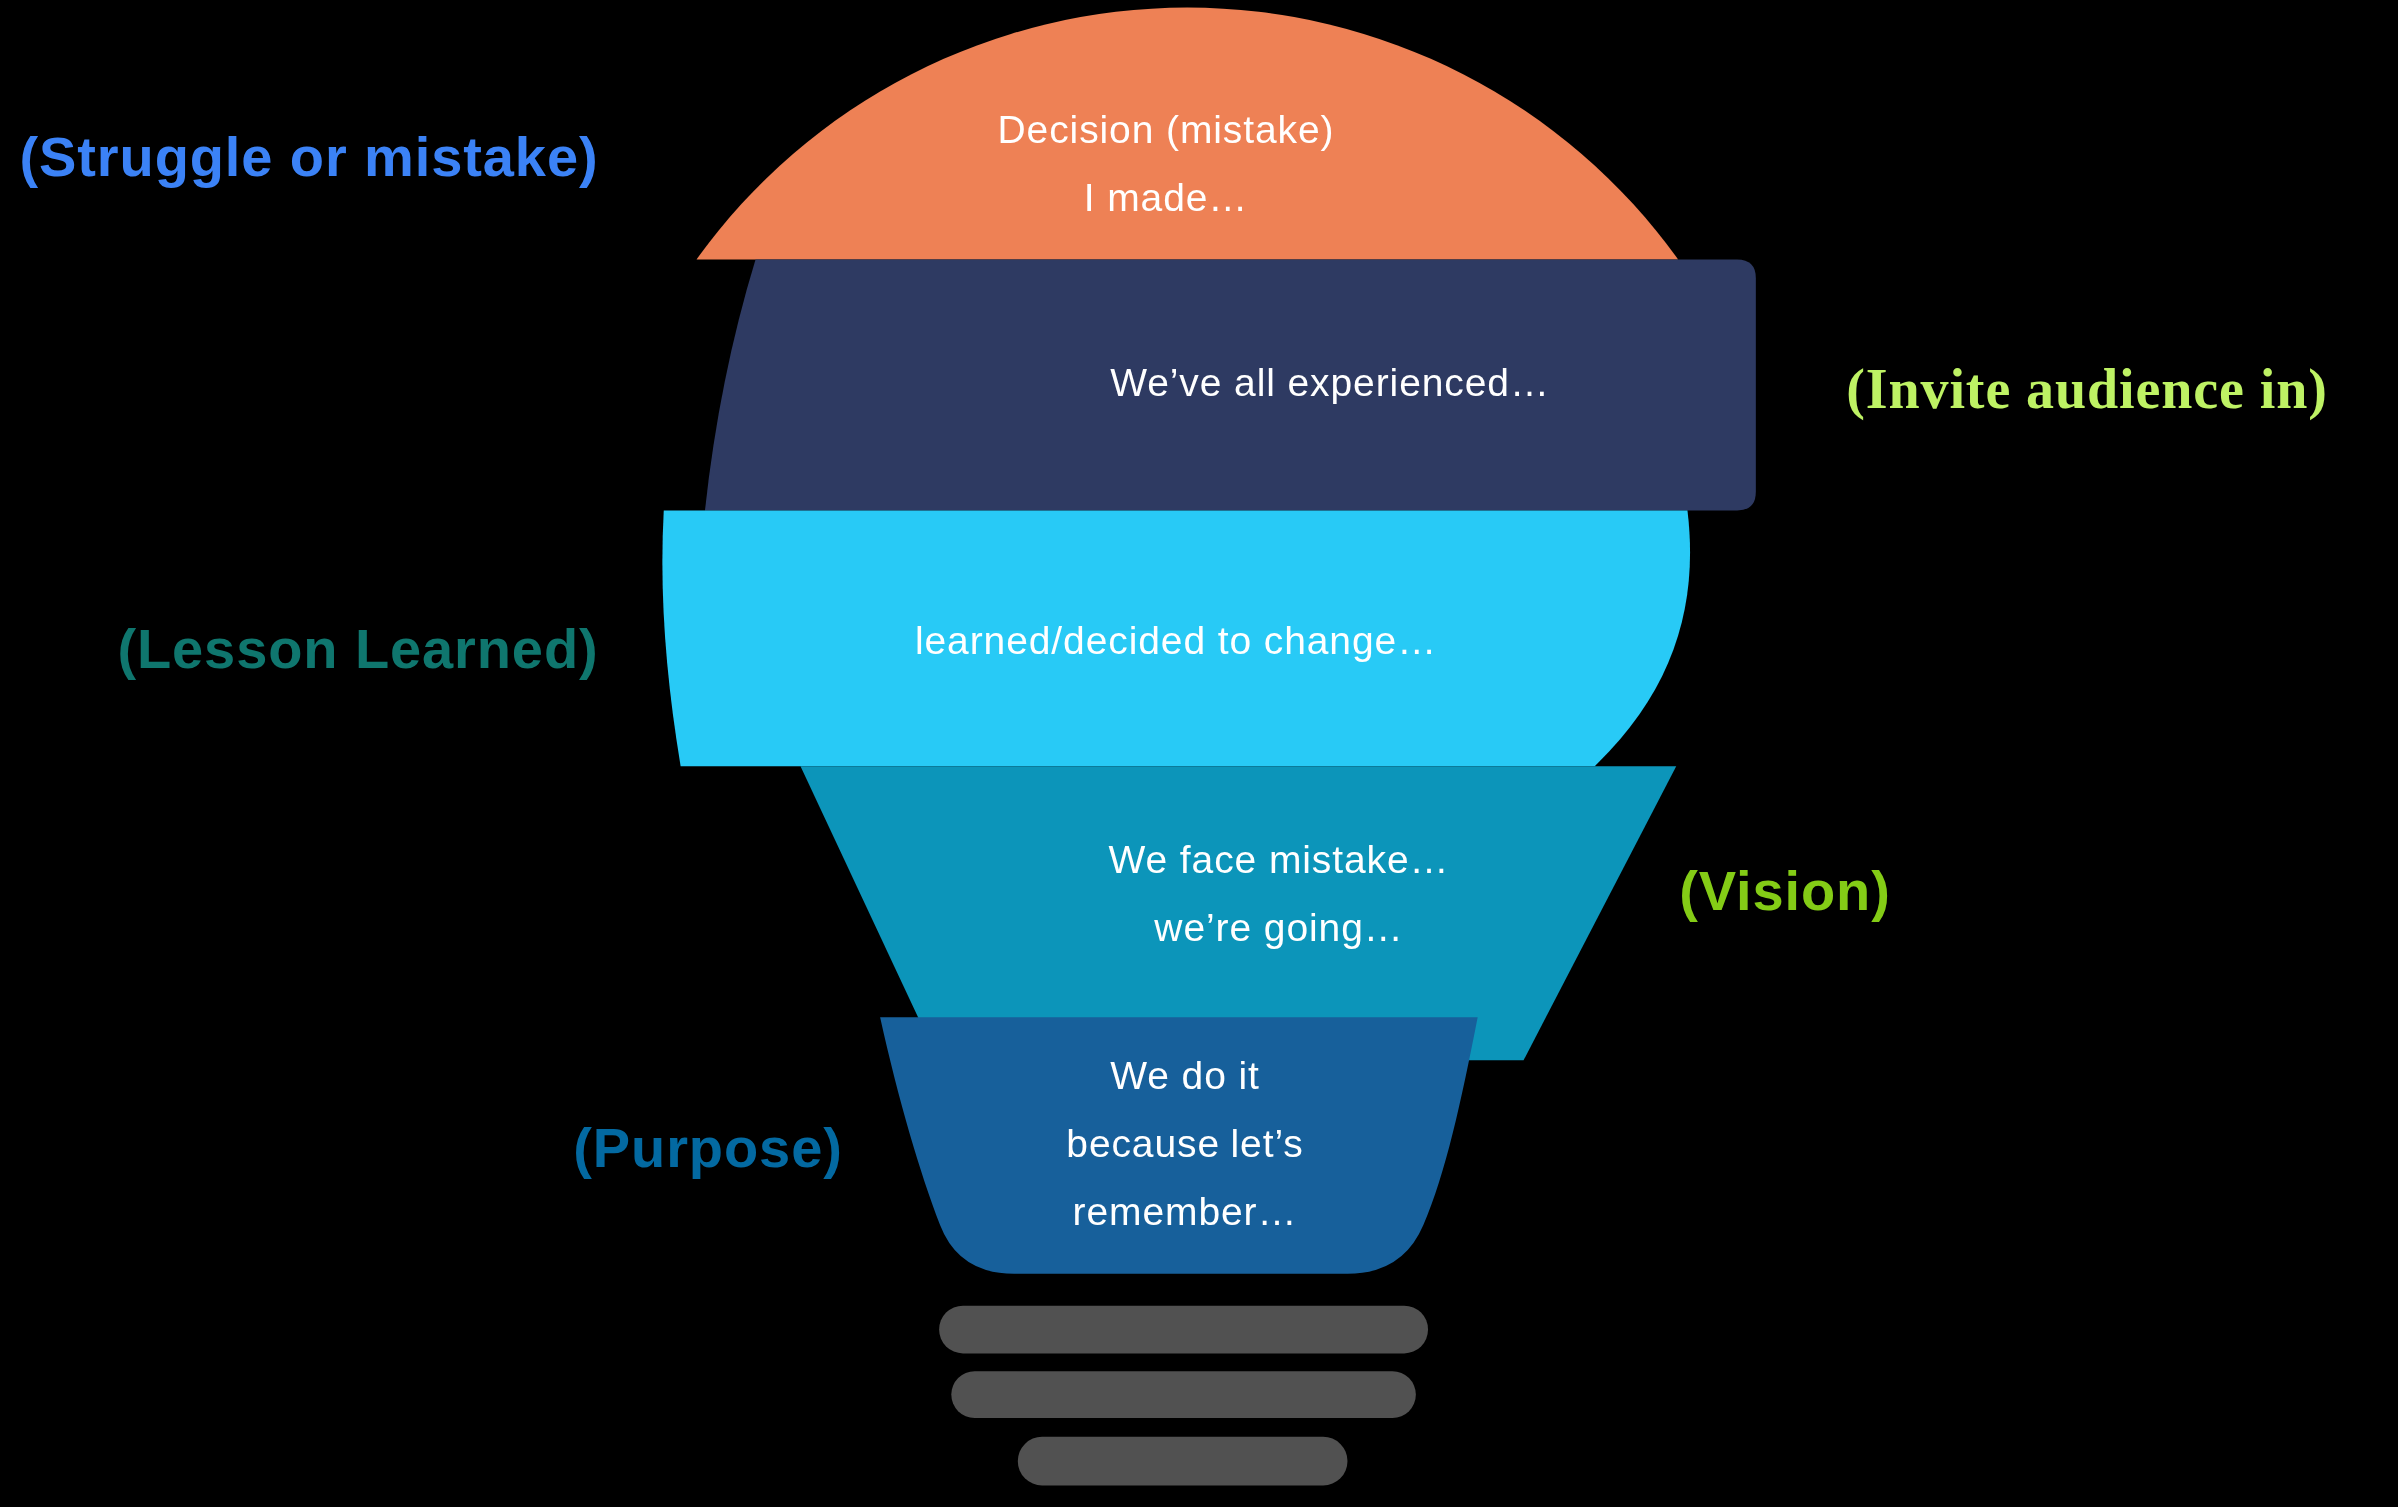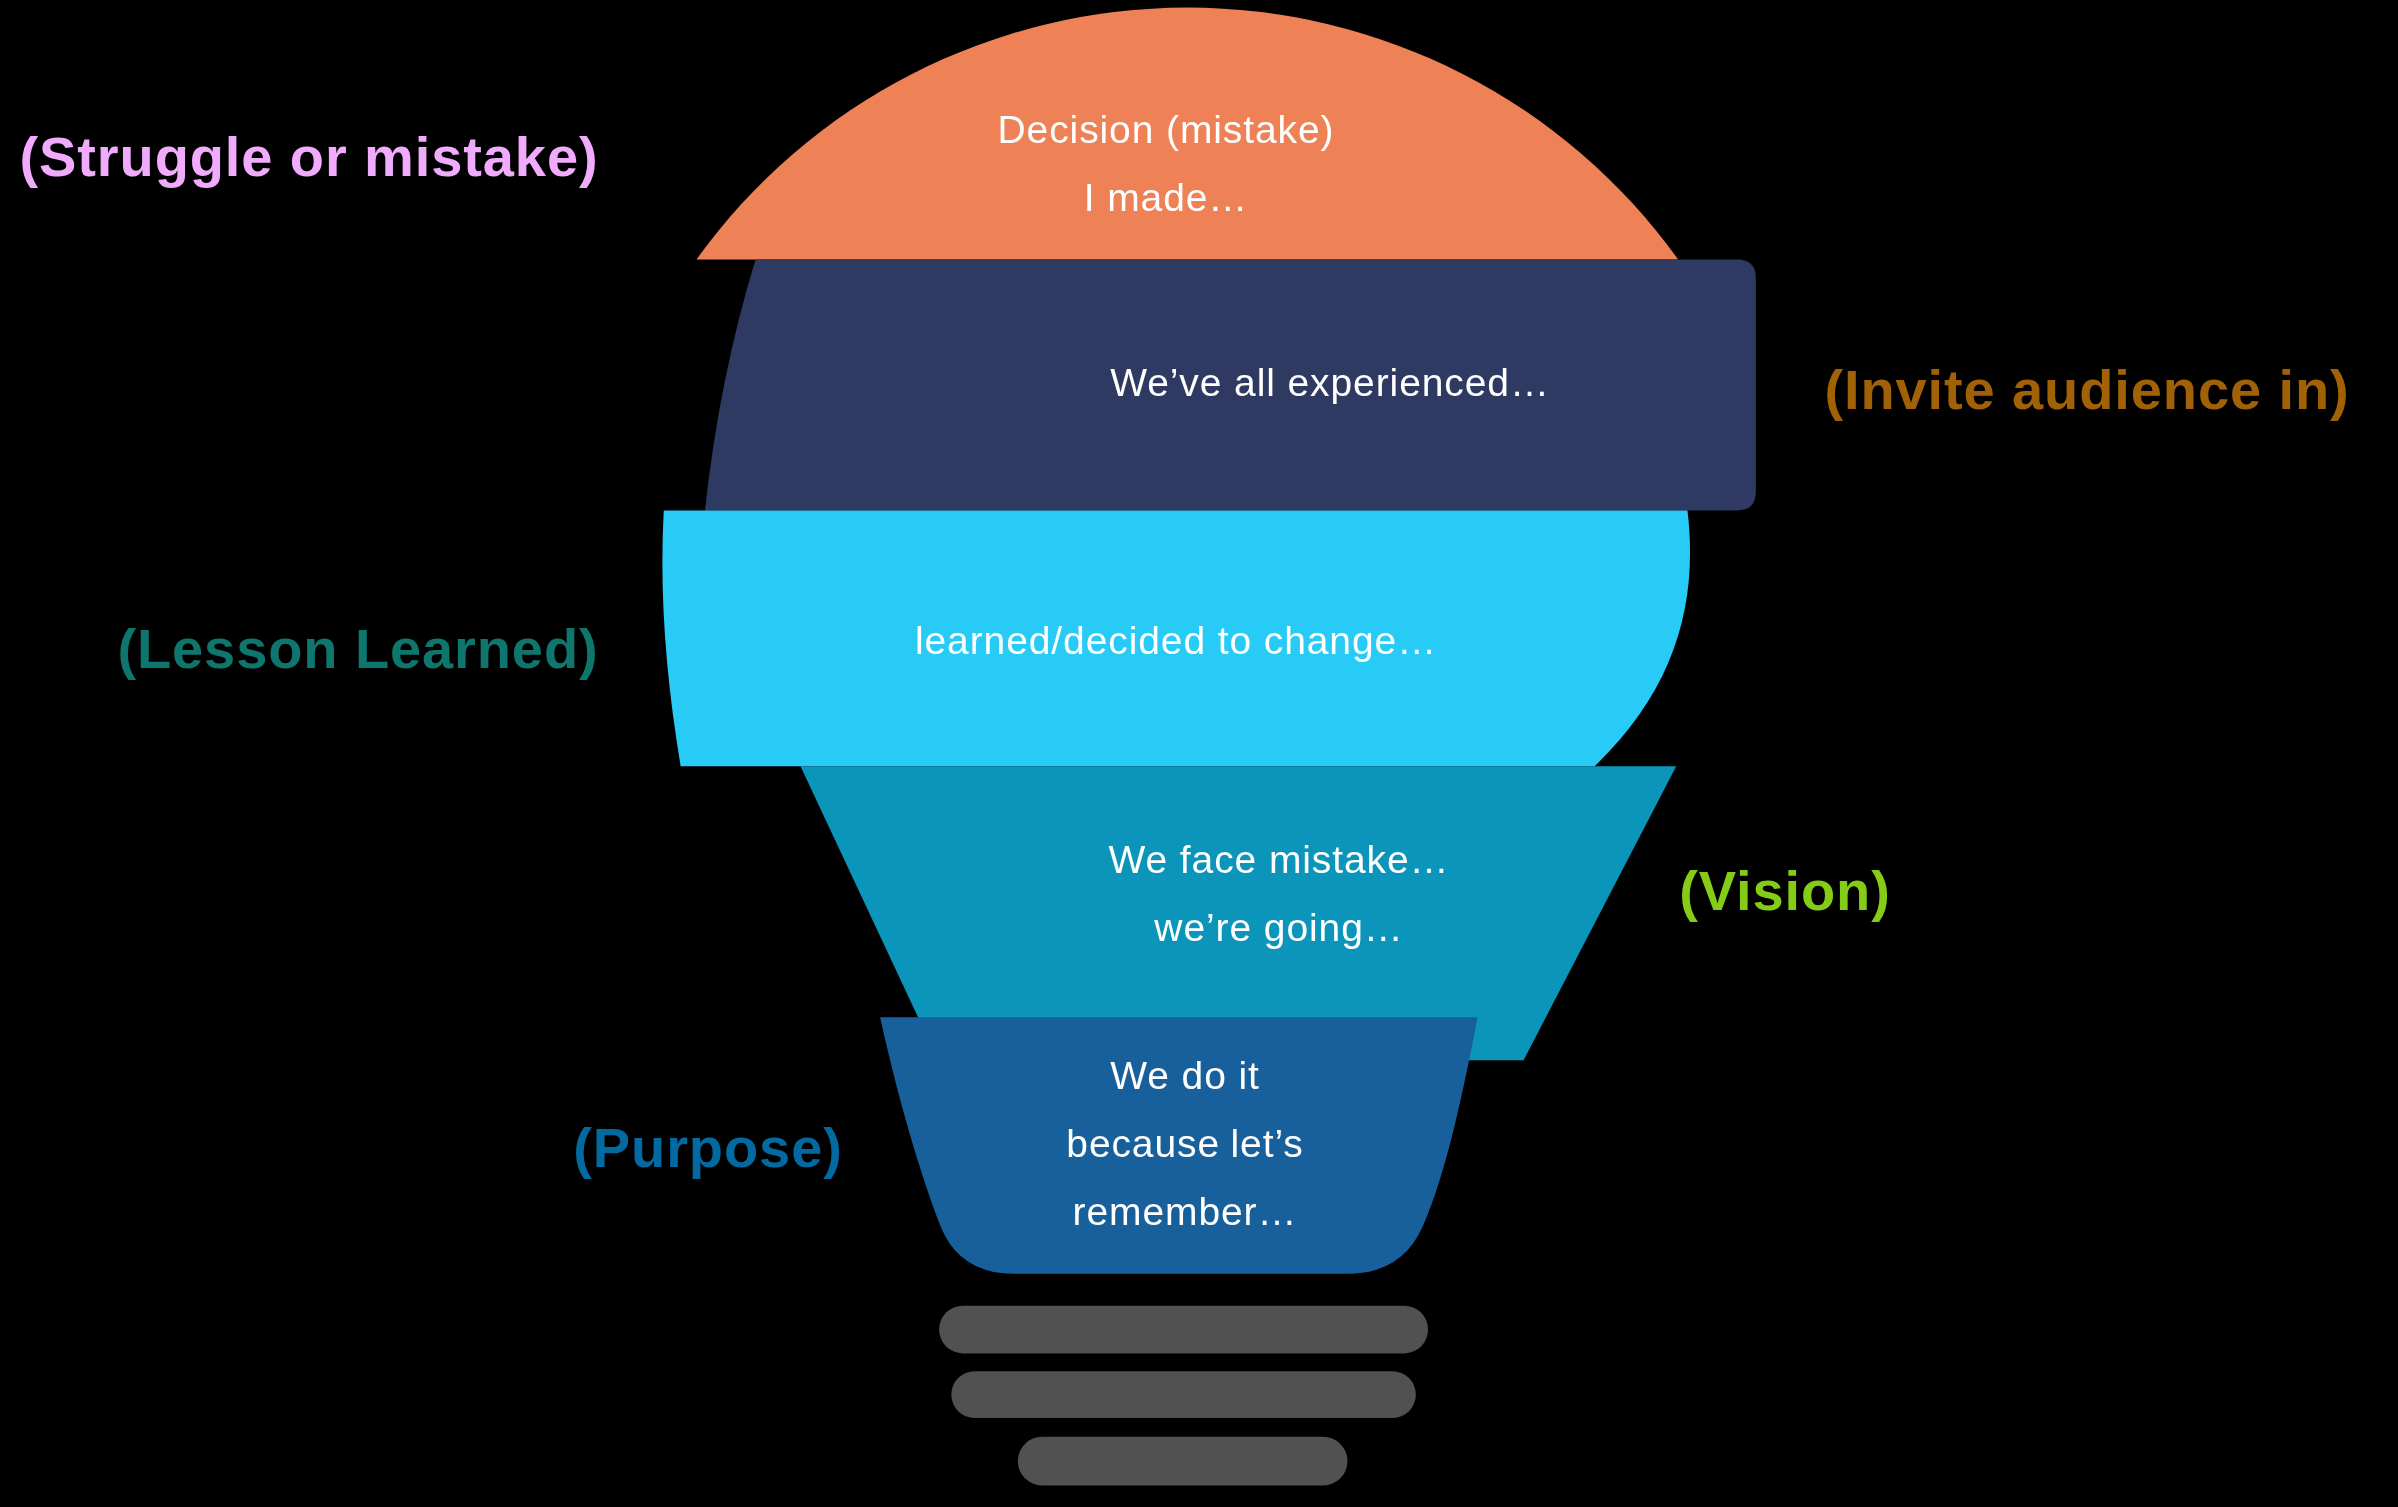--- a/index.html
+++ b/index.html
@@ -42,7 +42,7 @@
     white-space: nowrap;
     letter-spacing: 0.9px;
   }
-  .label-struggle { color: #f0abfc; }
+  .label-struggle { color: #3b82f6; }
   .label-invite   { color: #a16207; }
   .label-lesson   { color: #0f766e; }
   .label-vision   { color: #84cc16; }

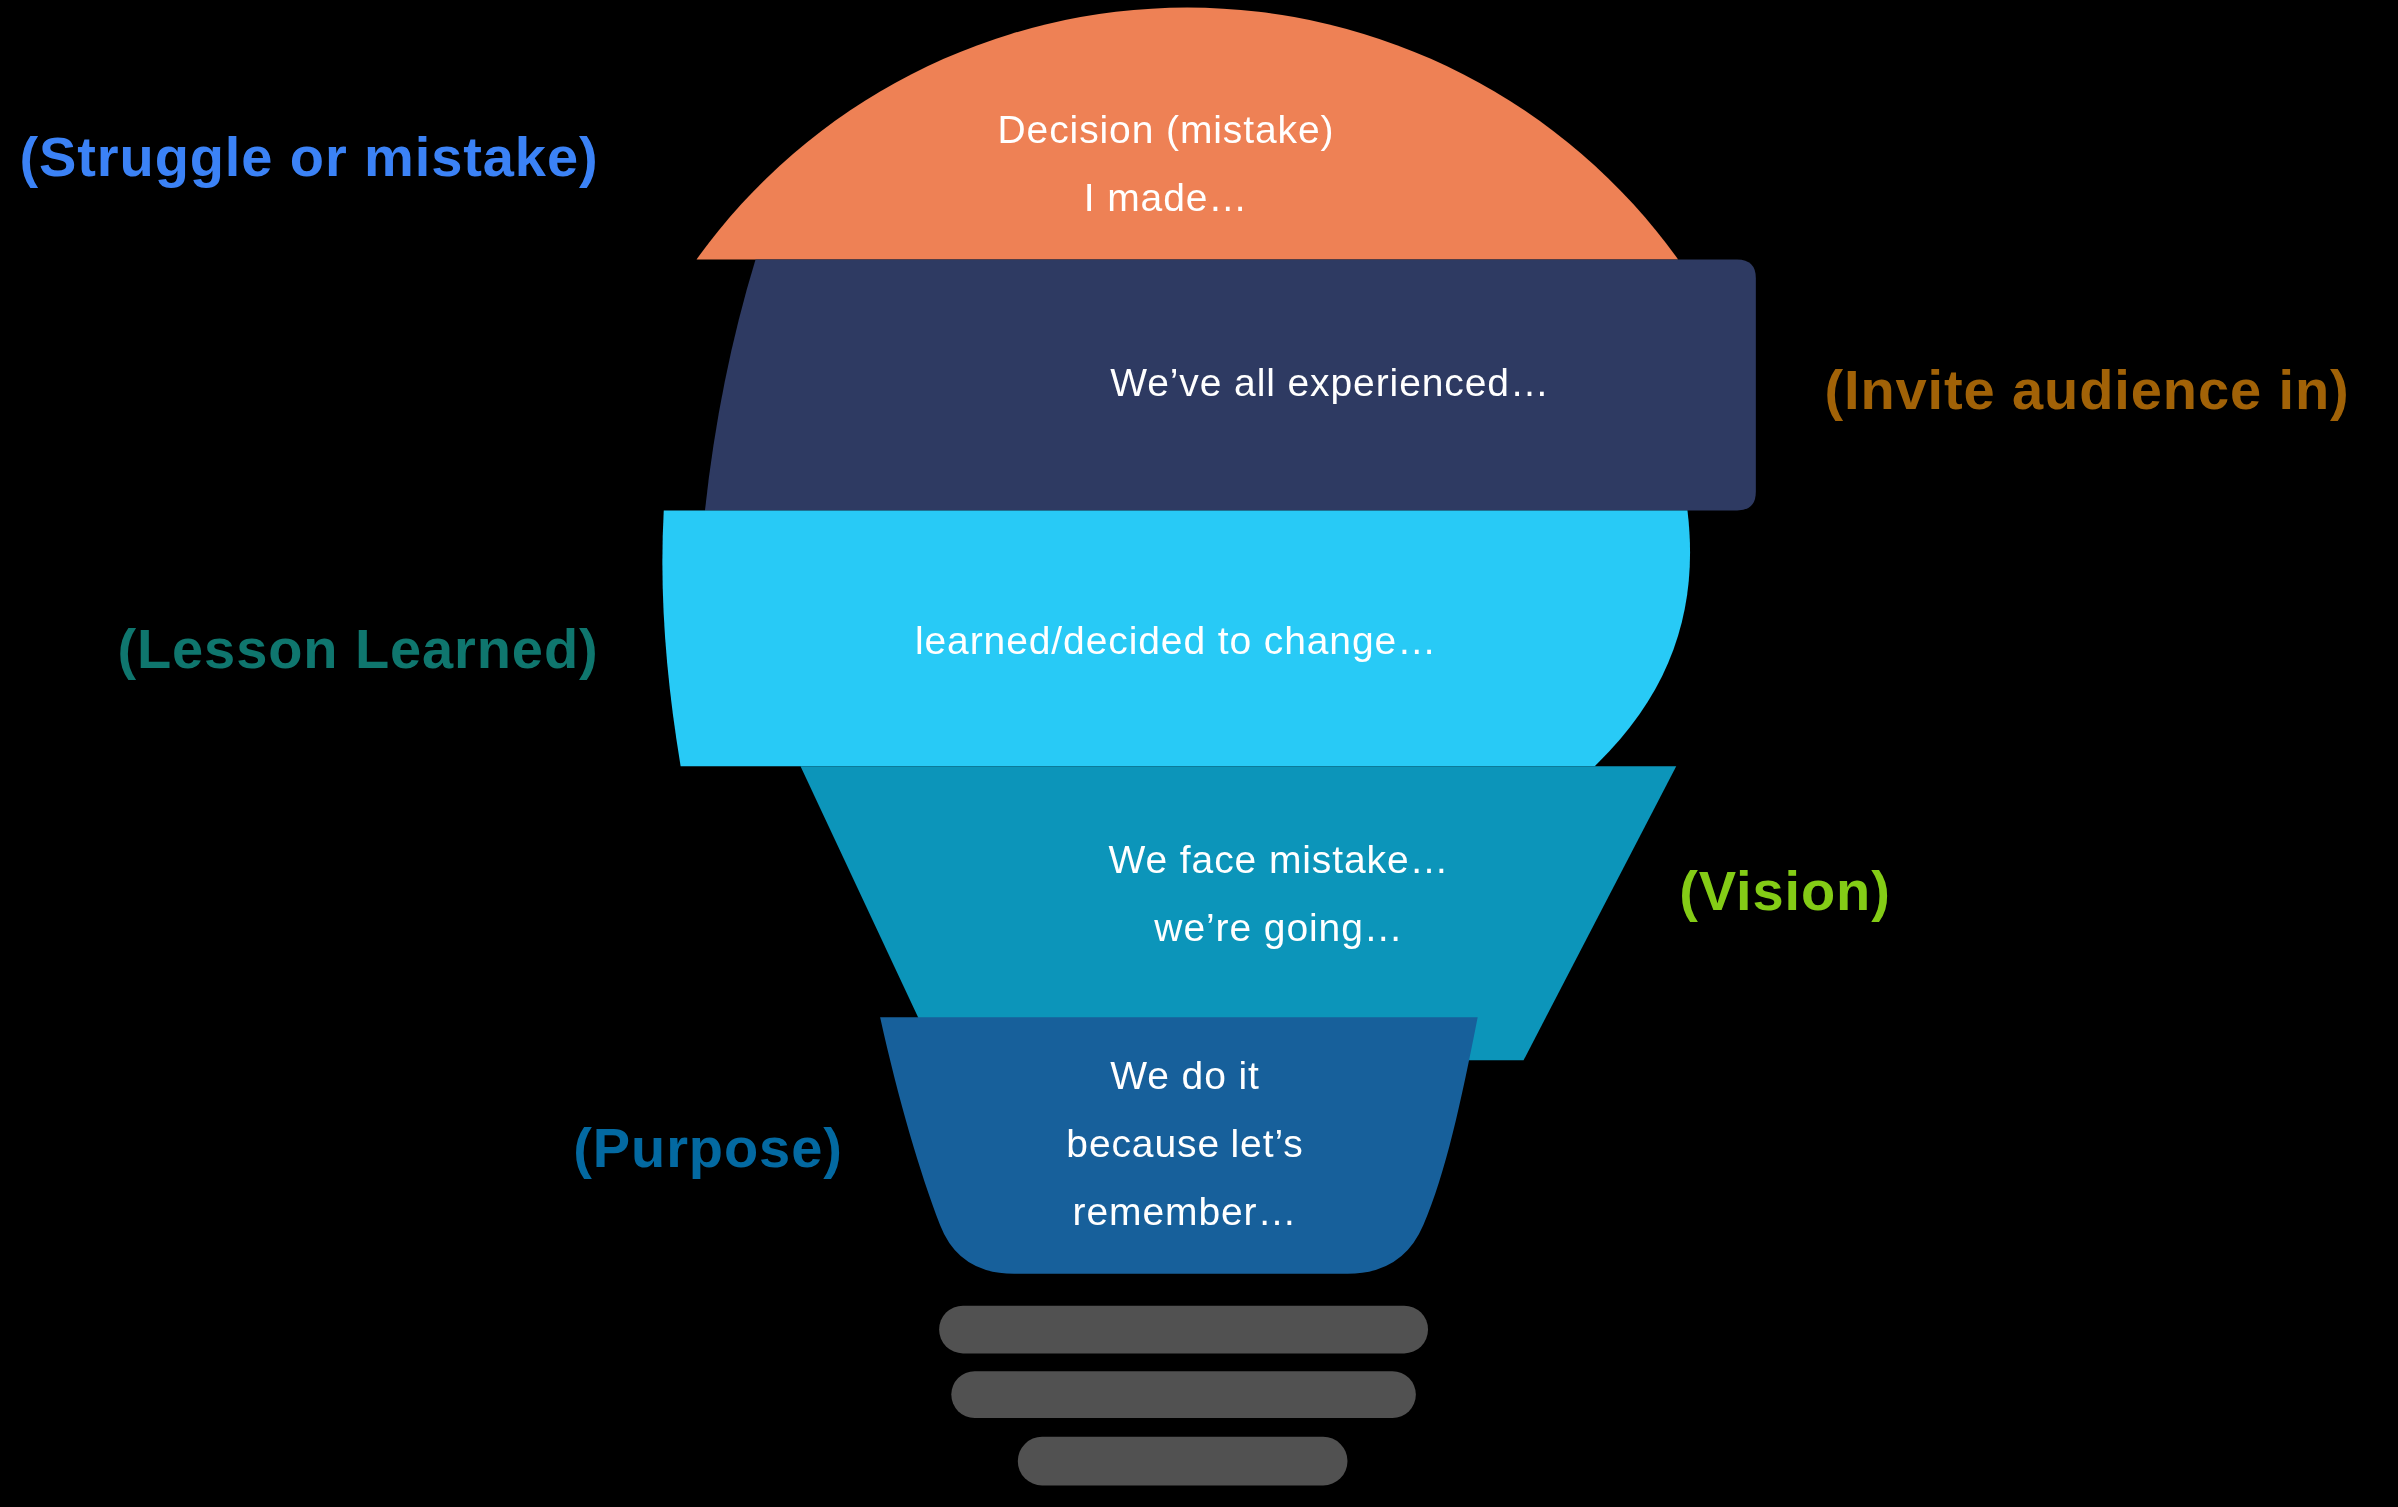--- a/index.html
+++ b/index.html
@@ -43,7 +43,7 @@
     letter-spacing: 0.9px;
   }
   .label-struggle { color: #3b82f6; }
-  .label-invite   { color: #a16207; }
+  .label-invite   { color: #bef264; font-family: Liberation Serif, serif; }
   .label-lesson   { color: #0f766e; }
   .label-vision   { color: #84cc16; }
   .label-purpose  { color: #0369a1; }

